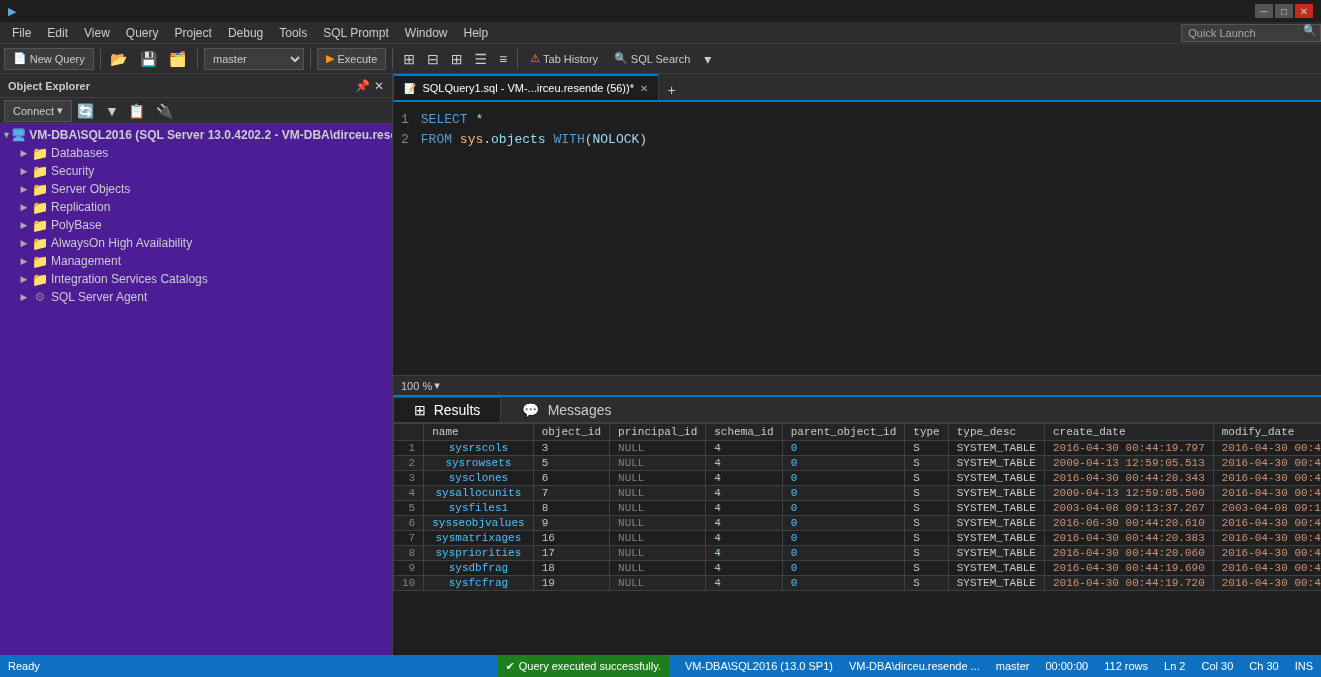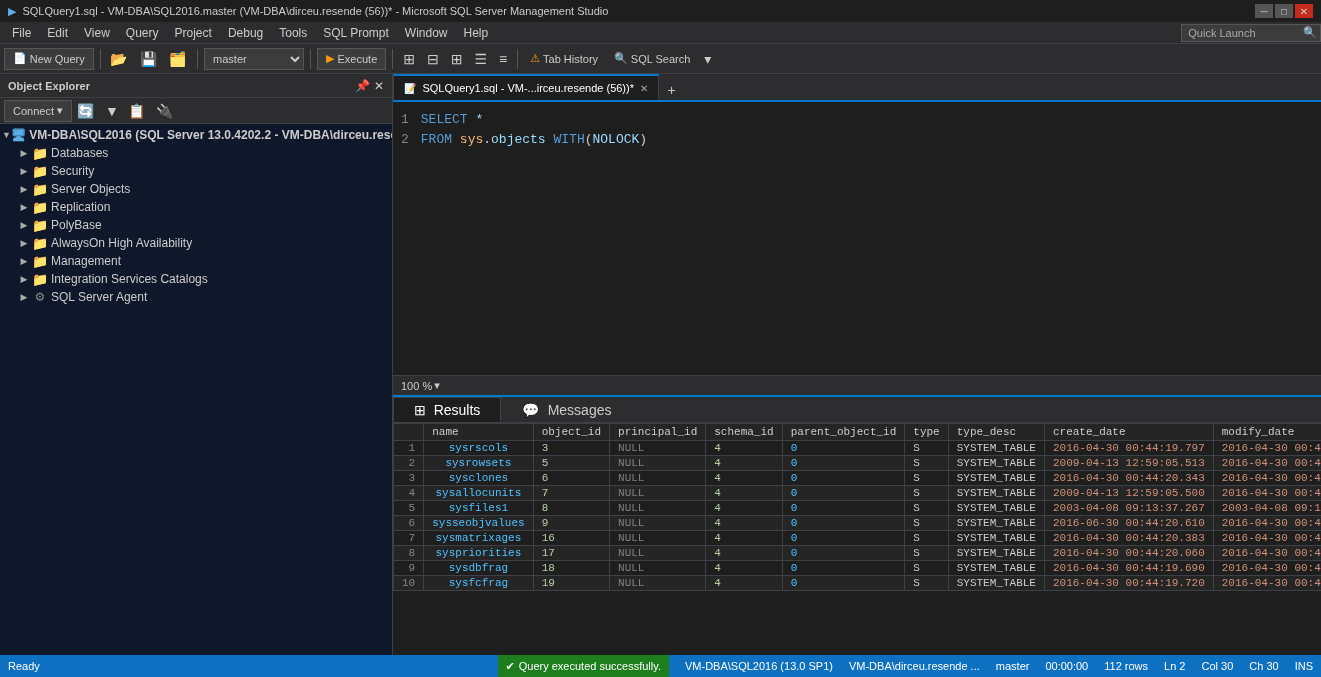--- a/index.html
+++ b/index.html
@@ -96,7 +96,6 @@
 
 <div id="title-bar">
   <span style="margin-right:6px; color:#5aaee8;">▶</span>
-  <span style="flex:1; overflow:hidden; text-overflow:ellipsis; white-space:nowrap;">SQLQuery1.sql - VM-DBA\SQL2016.master (VM-DBA\dirceu.resende (56))* - Microsoft SQL Server Management Studio</span>
   <div class="win-controls">
     <button class="win-btn">─</button>
     <button class="win-btn">□</button>

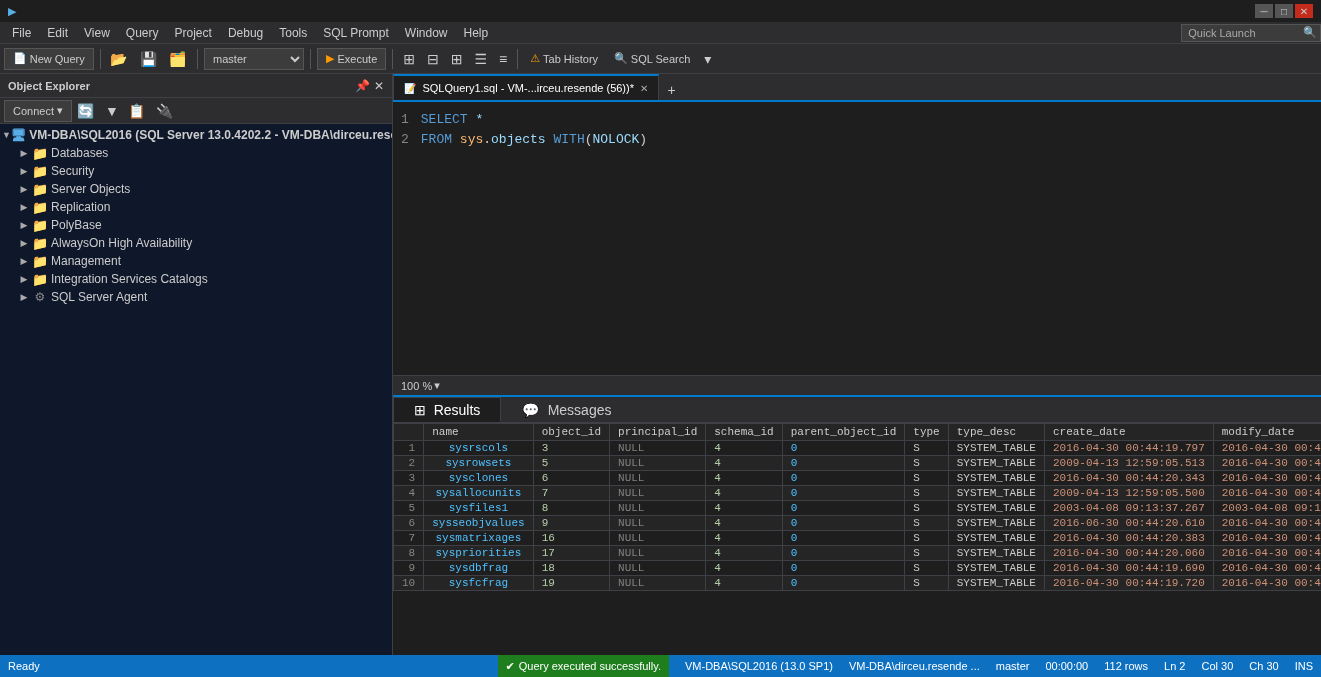--- a/index.html
+++ b/index.html
@@ -115,7 +115,7 @@
   <span class="menu-item">Window</span>
   <span class="menu-item">Help</span>
 
-  <div style="margin-left:auto; display:flex; align-items:center;">
+  <div style="margin-left:auto; display:flex; ">
     <input type="text" value="Quick Launch" style="background: rgb(60, 60, 60); border: 1px solid rgb(85, 85, 85); color: rgb(170, 170, 170); padding: 1px 6px; font-size: 11px; height: 18px; width: 140px;">
     <span style="color:#aaa; margin-left:-18px; font-size:11px;">🔍</span>
   </div>

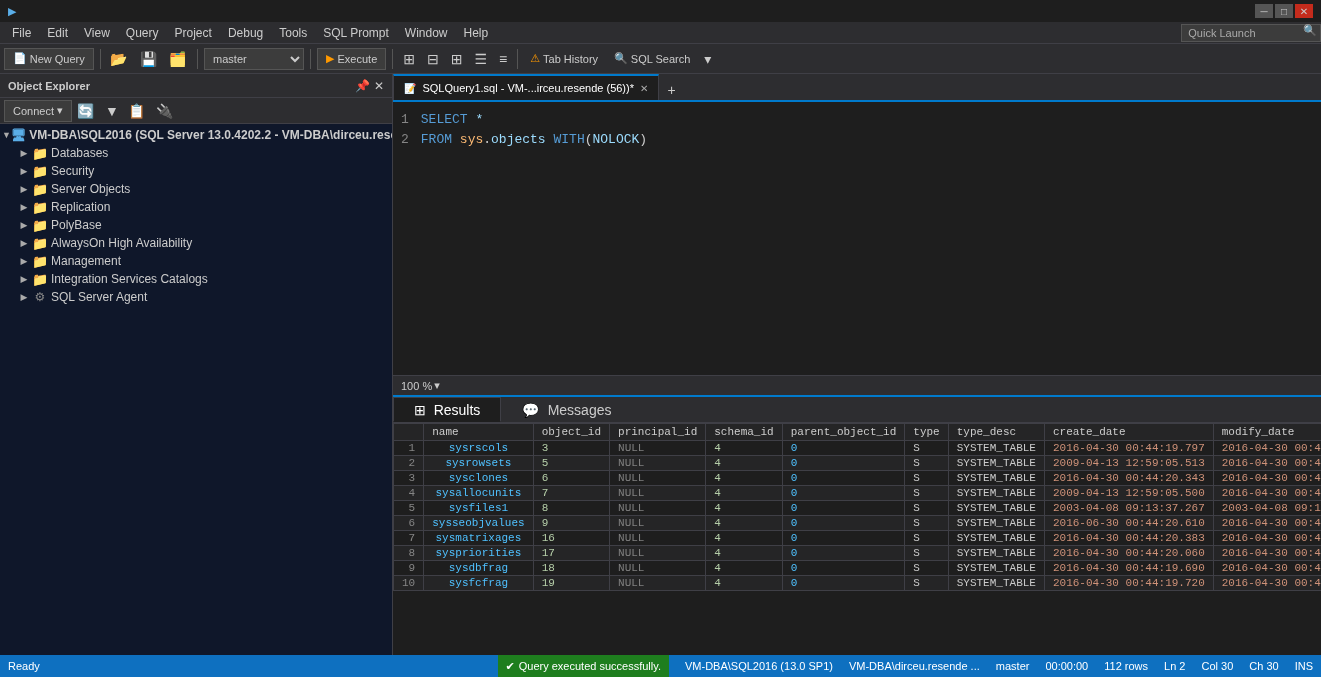--- a/index.html
+++ b/index.html
@@ -27,7 +27,7 @@
     #main { display: flex; height: calc(677px - 22px - 22px - 30px - 22px); }
 
     
-    #object-explorer { width: 393px; background: #0f172a; border-right: 1px solid #3f3f46; display: flex; flex-direction: column; }
+    #object-explorer { width: 393px; background: #4c1d95; border-right: 1px solid #3f3f46; display: flex; flex-direction: column; }
     #oe-header { background: #2d2d30; padding: 4px 8px; font-size: 11px; font-weight: bold; color: #ccc; border-bottom: 1px solid #3f3f46; display: flex; justify-content: space-between; align-items: center; height: 24px; }
     #oe-header .oe-controls { display: flex; gap: 4px; }
     #oe-header .oe-ctrl-btn { background: transparent; border: none; color: #ccc; cursor: pointer; font-size: 12px; }

